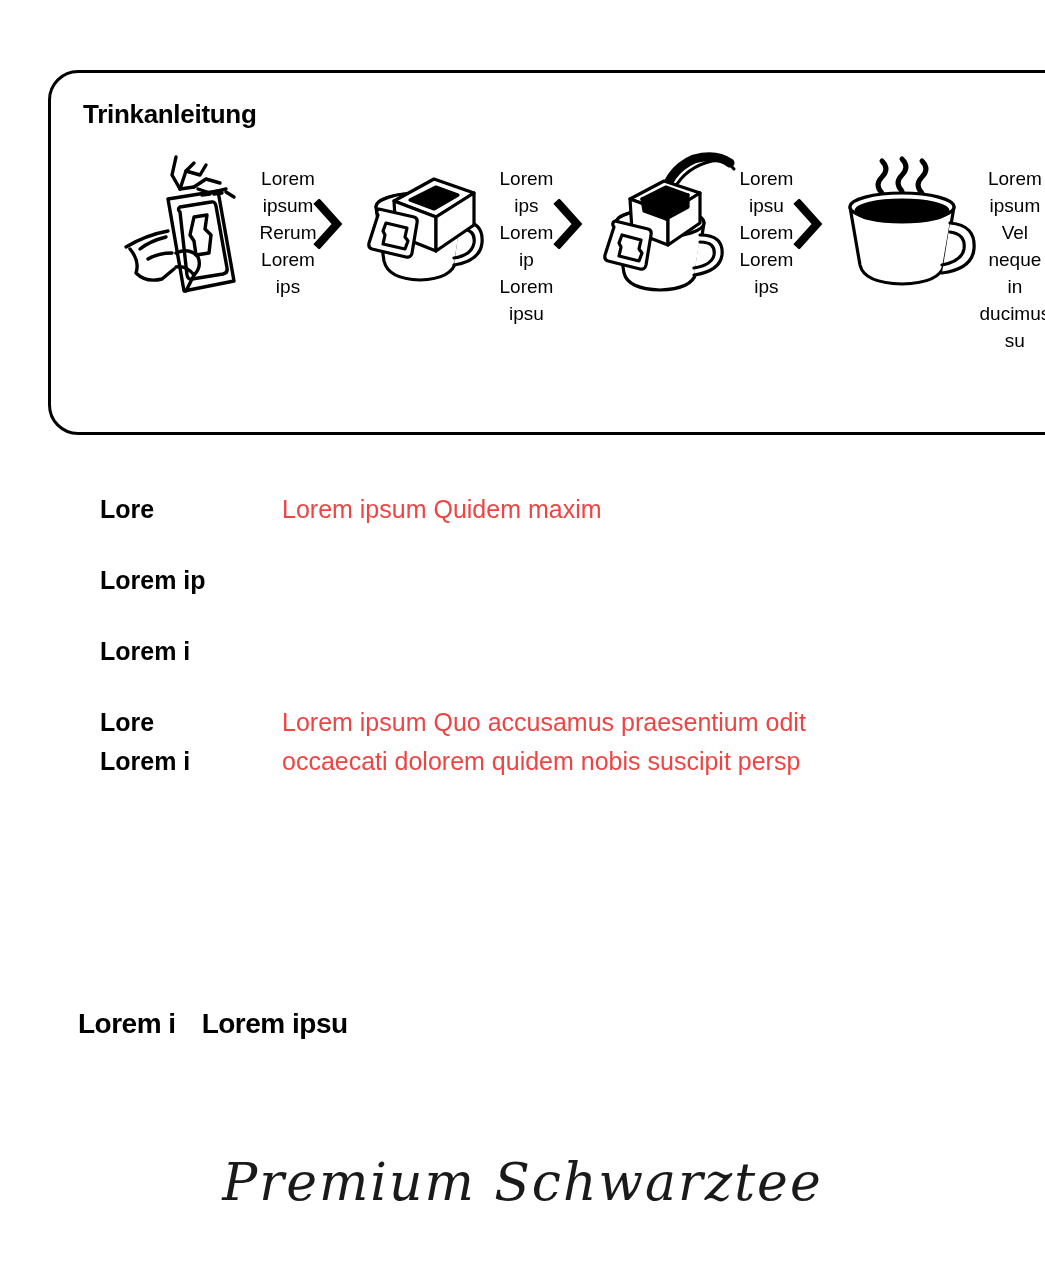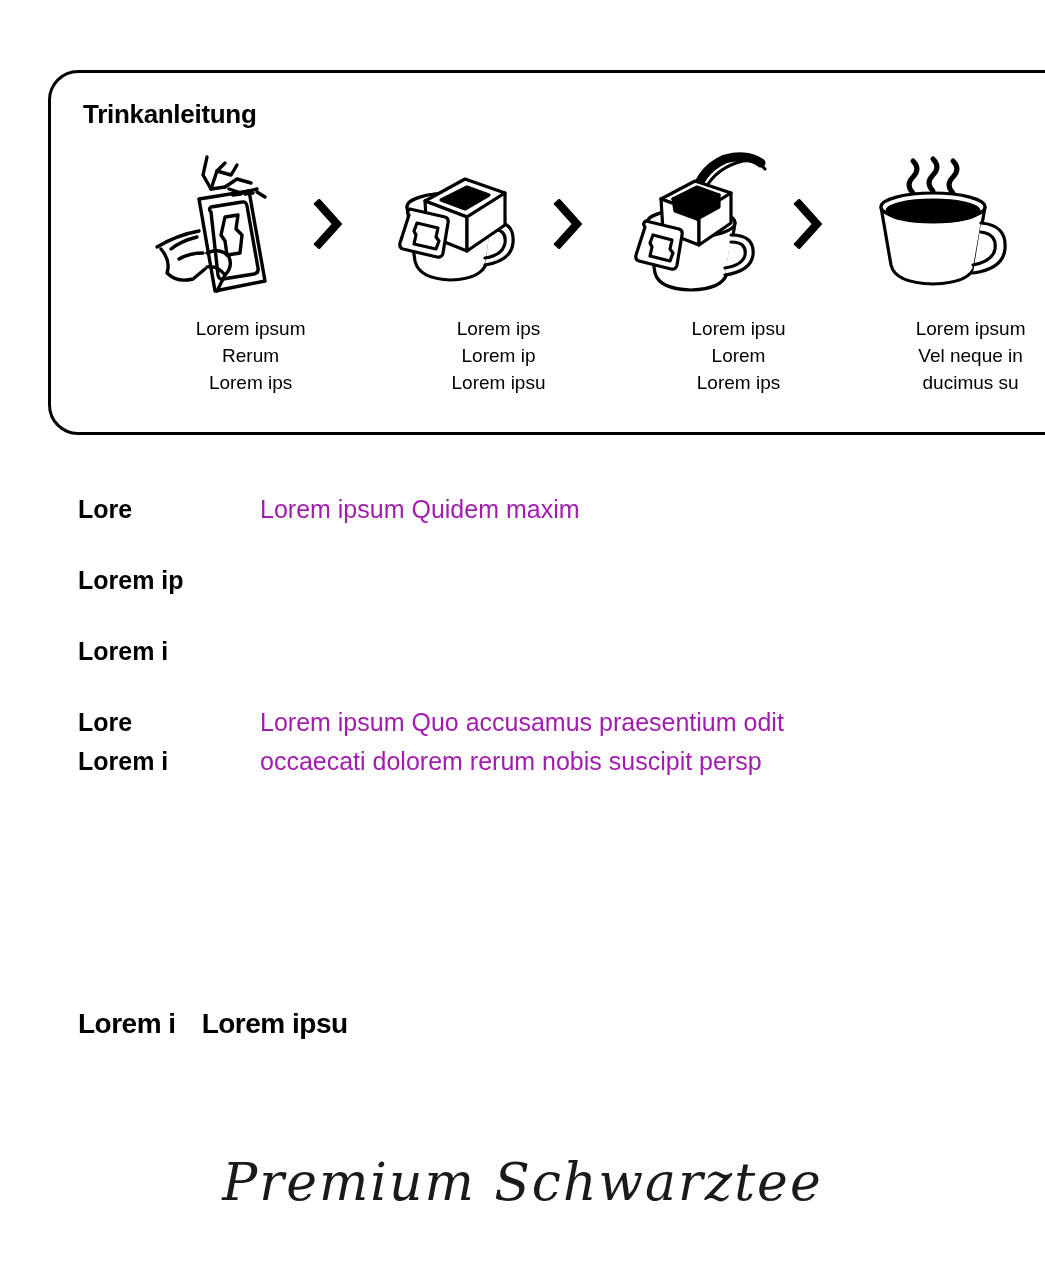--- a/index.html
+++ b/index.html
@@ -52,8 +52,7 @@
   .step {
     width: 196px;
     display: flex;
-    flex-direction: column;
-    align-items: flex-end;
+    align-items: flex-start;
   }
 
   .step-art {

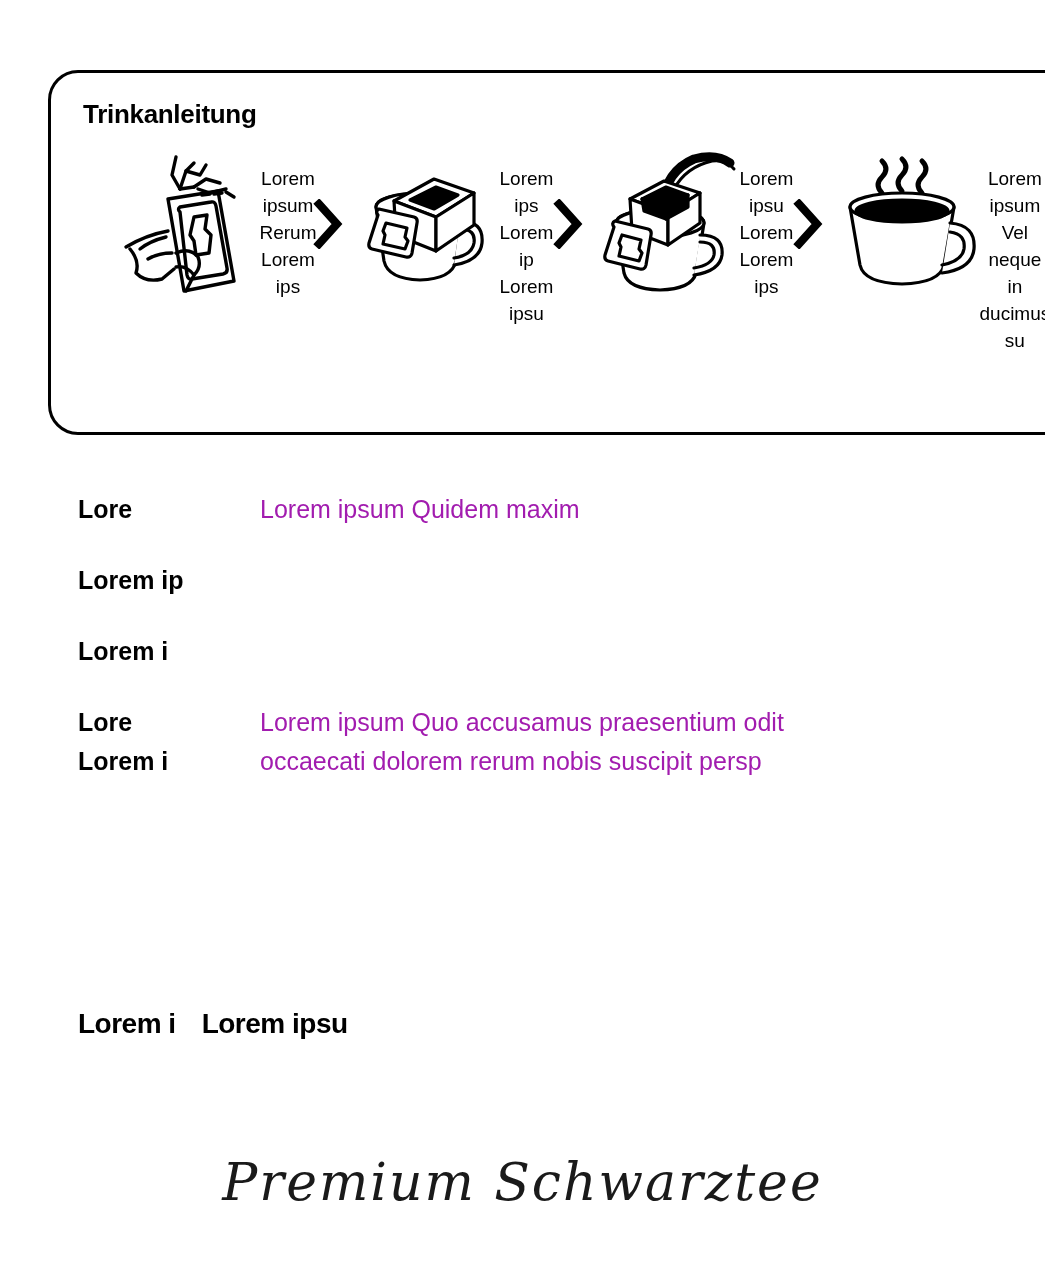--- a/index.html
+++ b/index.html
@@ -95,6 +95,7 @@
     display: flex;
     align-items: flex-start;
     margin-bottom: 32px;
+    margin-left: 22px;
   }
 
   .spec-label {

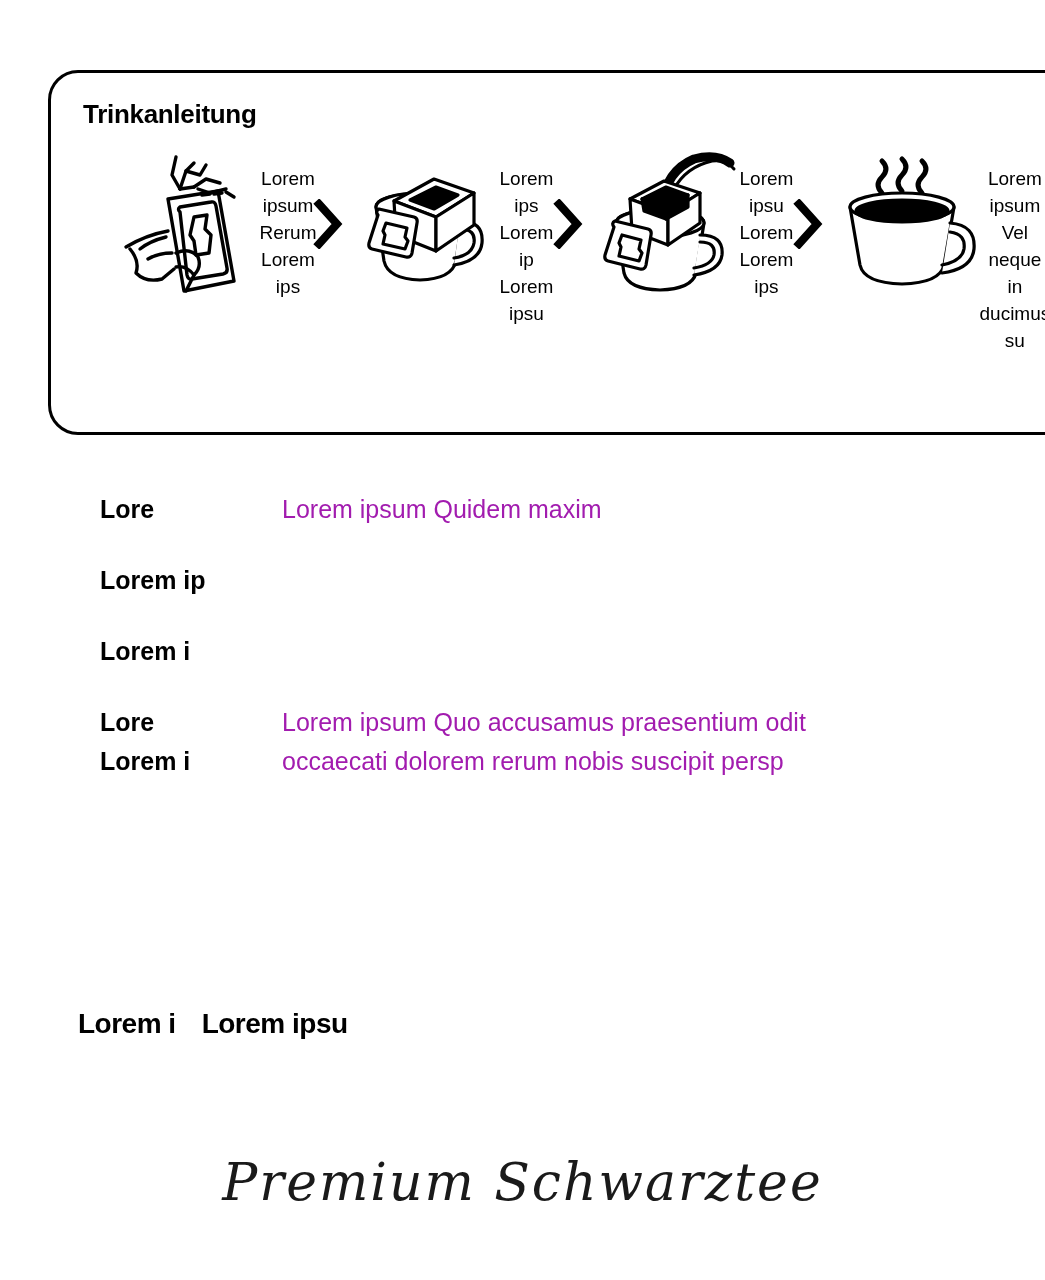--- a/index.html
+++ b/index.html
@@ -112,7 +112,7 @@
     font-size: 25px;
     line-height: 39px;
     white-space: pre-line;
-    color: #a21caf;
+    color: #ef4444;
   }
 
   

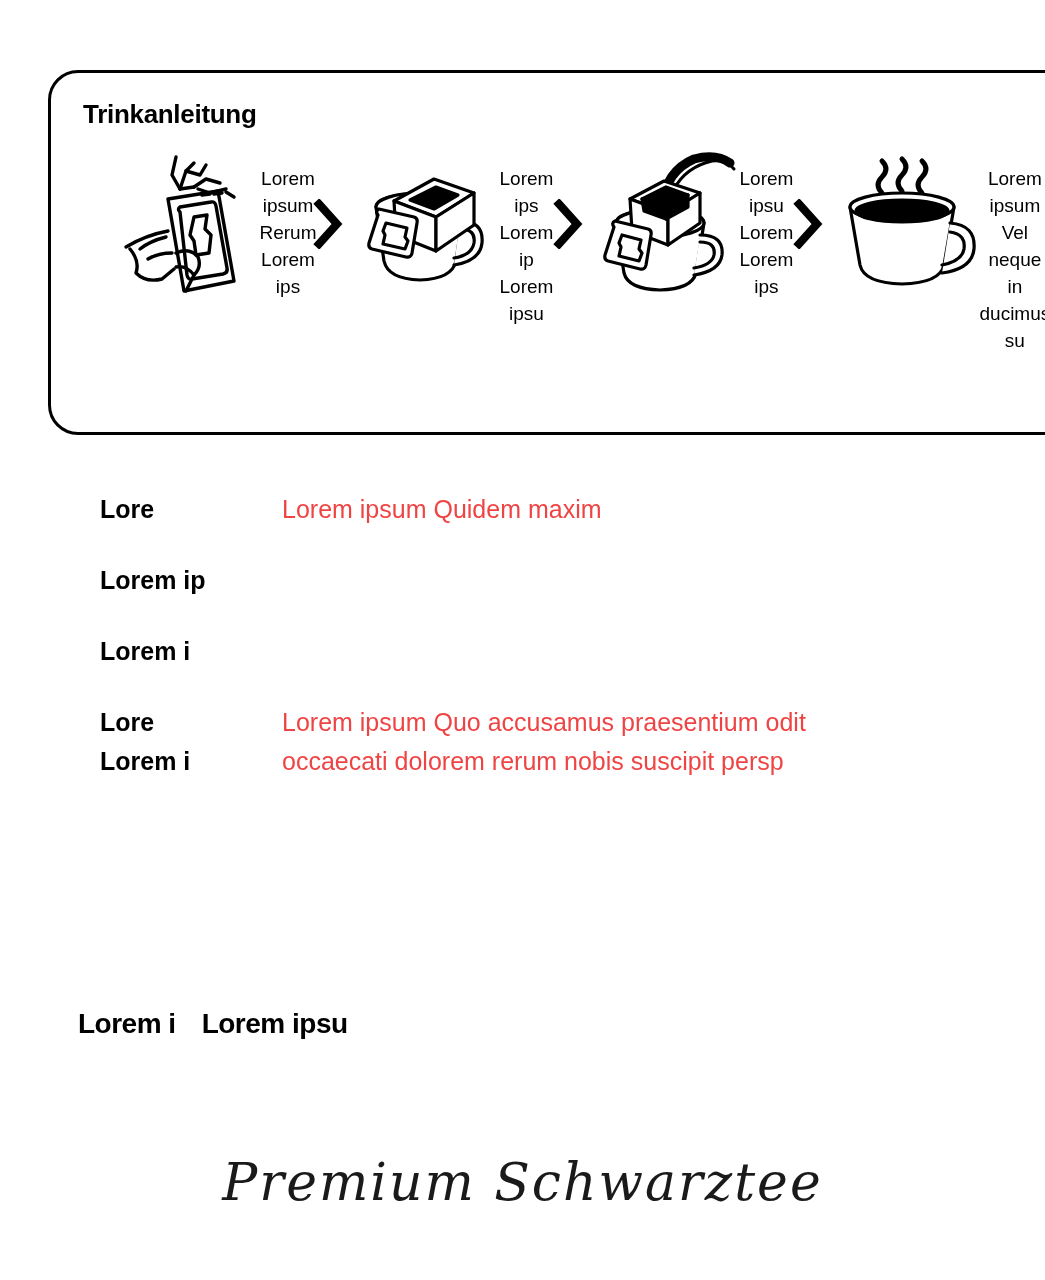--- a/index.html
+++ b/index.html
@@ -304,7 +304,7 @@
     <div class="spec-label">Lore
 Lorem i</div>
     <div class="spec-value">Lorem ipsum Quo accusamus praesentium odit
-occaecati dolorem rerum nobis suscipit persp</div>
+occaecati dolorem quidem nobis suscipit persp</div>
   </div>
 
 </div>

